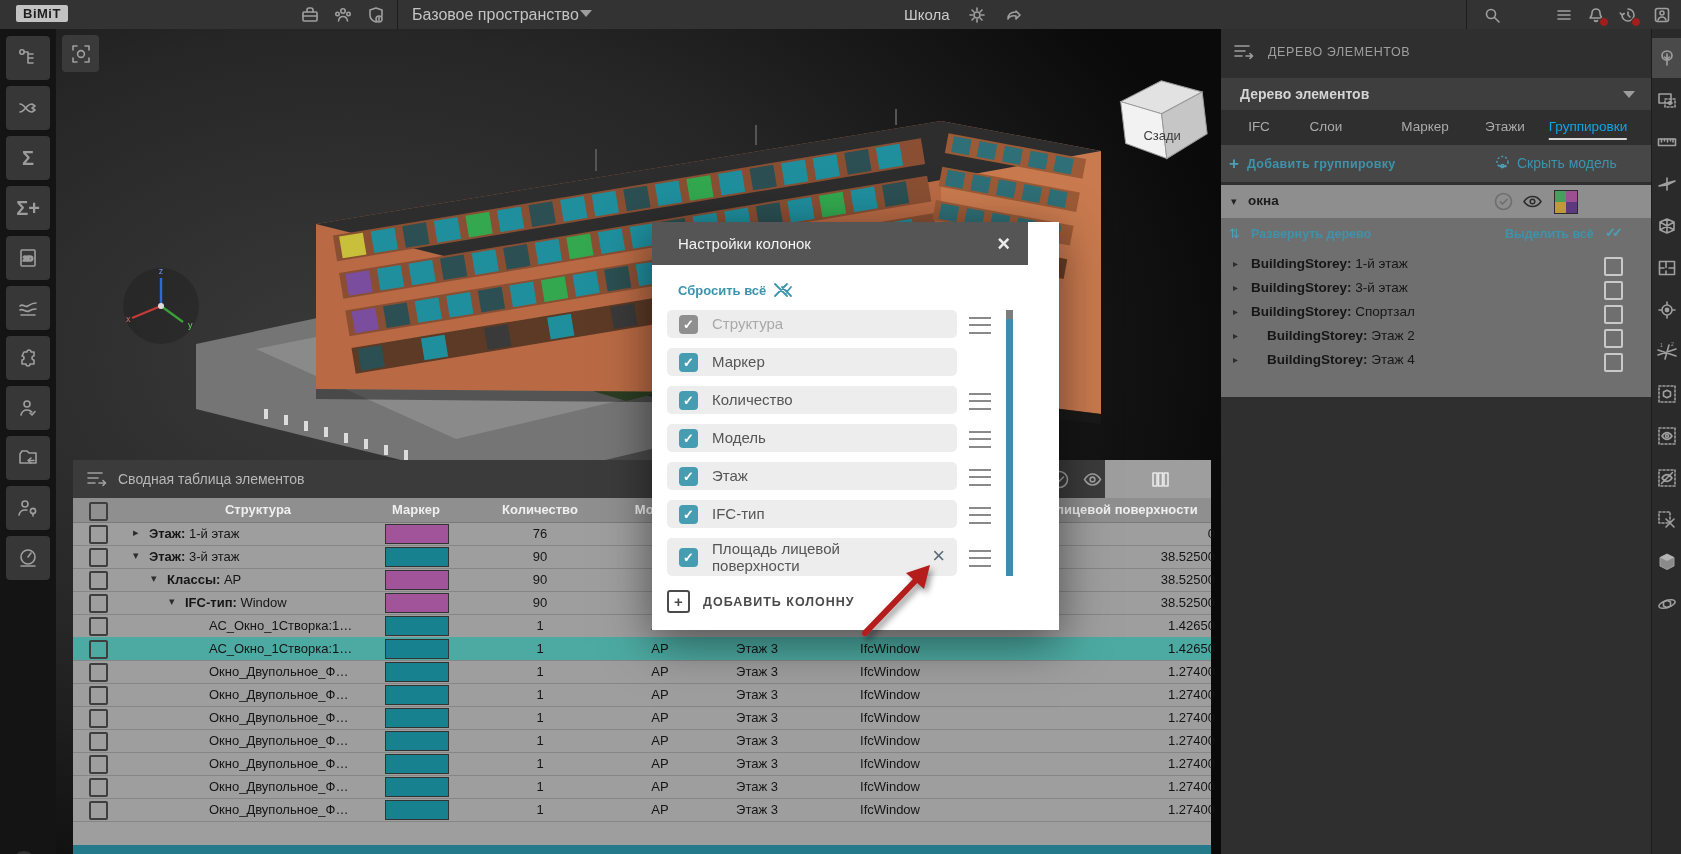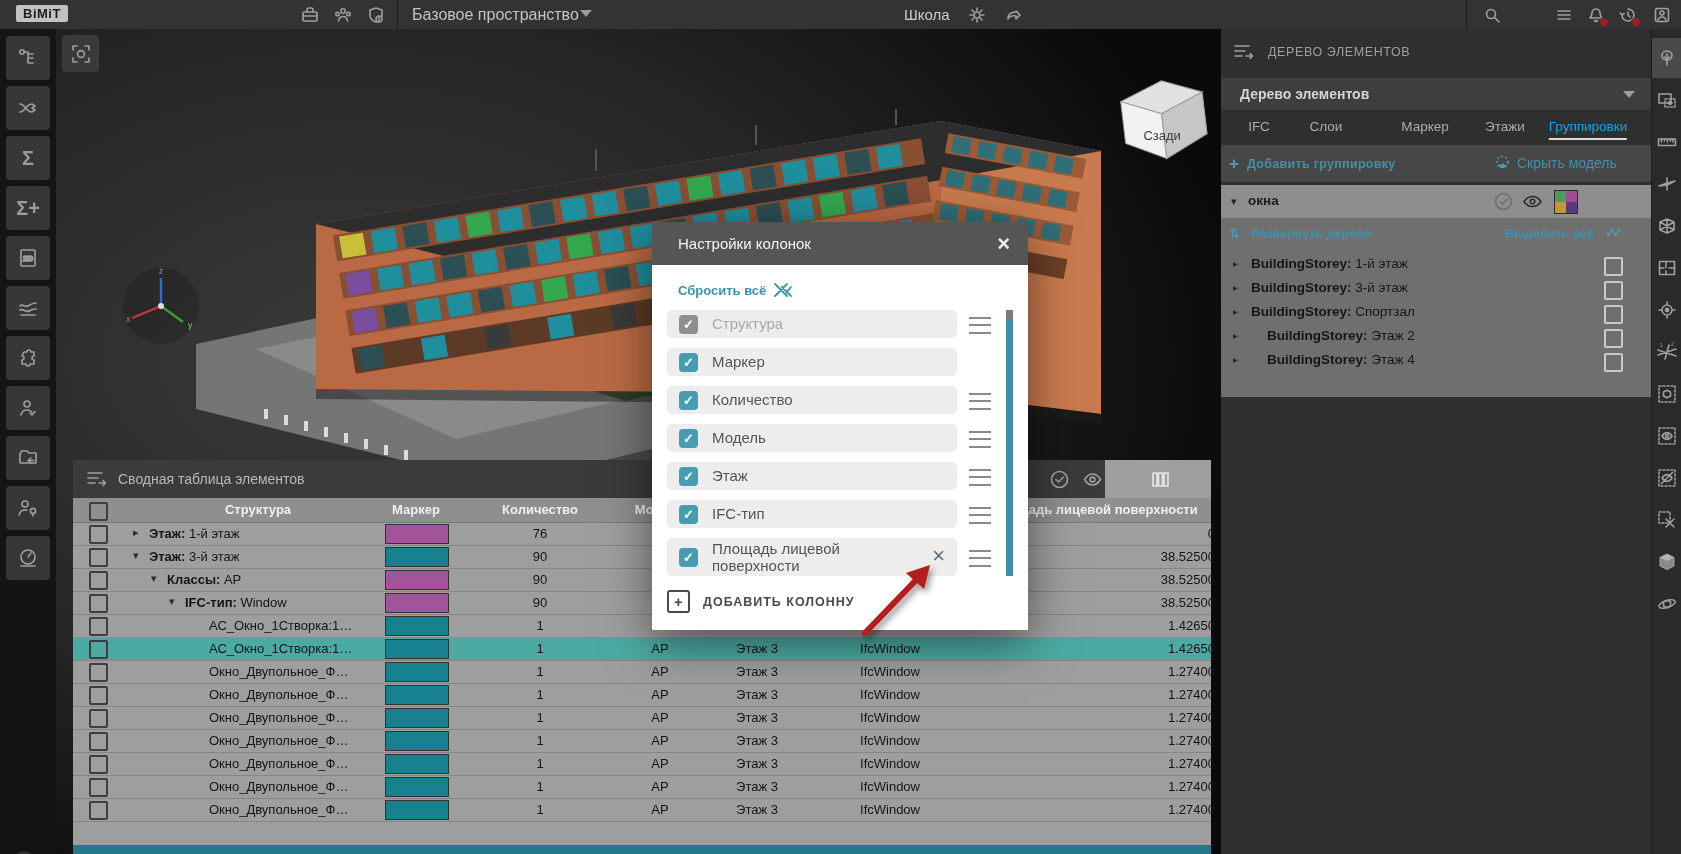--- a/index.html
+++ b/index.html
@@ -71,7 +71,7 @@
   .rsico.on{background:#4a4a4a;}
   
   .modal{left:652px;top:222px;width:376px;height:408px;background:#fff;
-         box-shadow:0 12px 45px rgba(0,0,0,.5);}
+         box-shadow:0 12px 45px rgba(0,0,0,.5);padding-left:31px;}
   .mhead{left:0;top:0;width:376px;height:43px;background:#555;display:flex;align-items:center;}
   .mhead .t{color:#f3f3f3;font-size:15px;margin-left:26px;}
   .mclose{position:absolute;right:18px;top:9px;color:#ececec;font-size:22px;font-weight:bold;cursor:pointer;}

